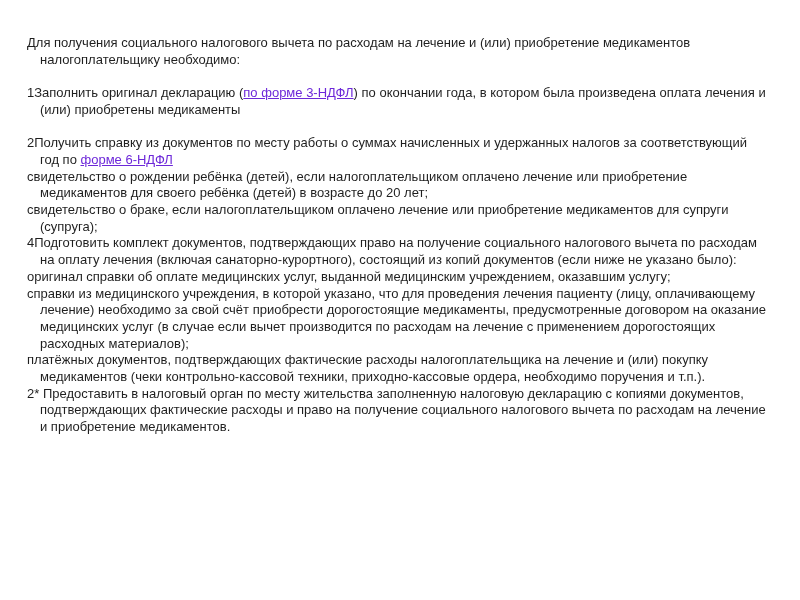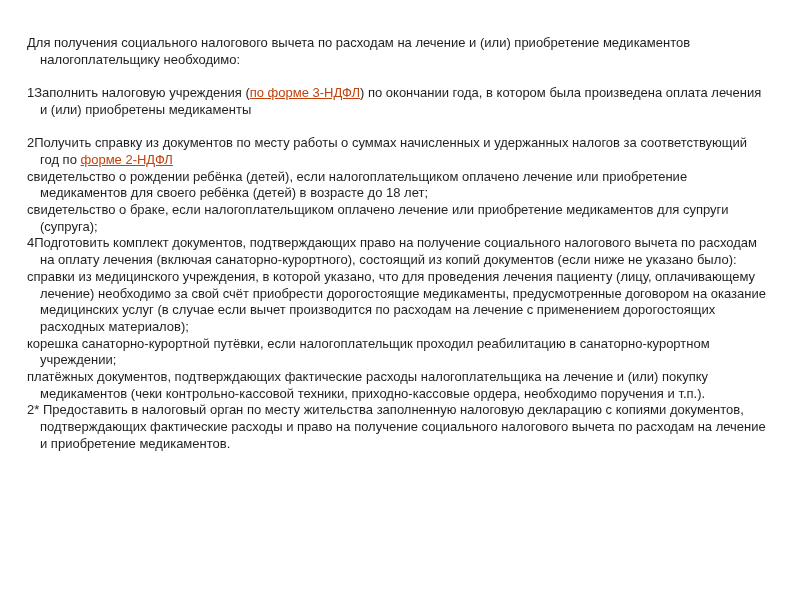--- a/index.html
+++ b/index.html
@@ -44,7 +44,7 @@
 <div class="slide">
   <div class="text-block">
       <p class="para"><span>Для получения социального налогового вычета по расходам на лечение и (или) приобретение медикаментов налогоплательщику необходимо:</span></p>
-      <p class="para gap"><span>1Заполнить налоговую учреждения (</span><a href="#">по форме 3-НДФЛ</a><span>) по окончании года, в котором была произведена оплата лечения и (или) приобретены медикаменты</span></p>
+      <p class="para gap"><span>1Заполнить оригинал декларацию (</span><a href="#">по форме 3-НДФЛ</a><span>) по окончании года, в котором была произведена оплата лечения и (или) приобретены медикаменты</span></p>
       <p class="para gap"><span>2Получить справку из документов по месту работы о суммах начисленных и удержанных налогов за соответствующий год по </span><a href="#">форме 2-НДФЛ</a></p>
       <p class="para"><span>свидетельство о рождении ребёнка (детей), если налогоплательщиком оплачено лечение или приобретение медикаментов для своего ребёнка (детей) в возрасте до 18 лет;</span></p>
       <p class="para"><span>свидетельство о браке, если налогоплательщиком оплачено лечение или приобретение медикаментов для супруги (супруга);</span></p>

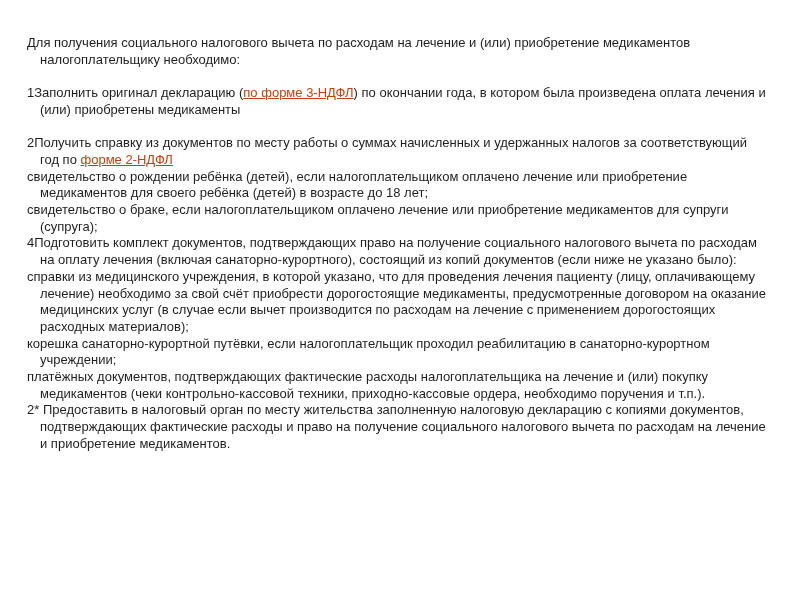--- a/index.html
+++ b/index.html
@@ -33,7 +33,7 @@
     margin-top: 16.7px;
   }
   .para a {
-    color: #c2410c;
+    color: #6d28d9;
     text-decoration: underline;
     cursor: pointer;
   }

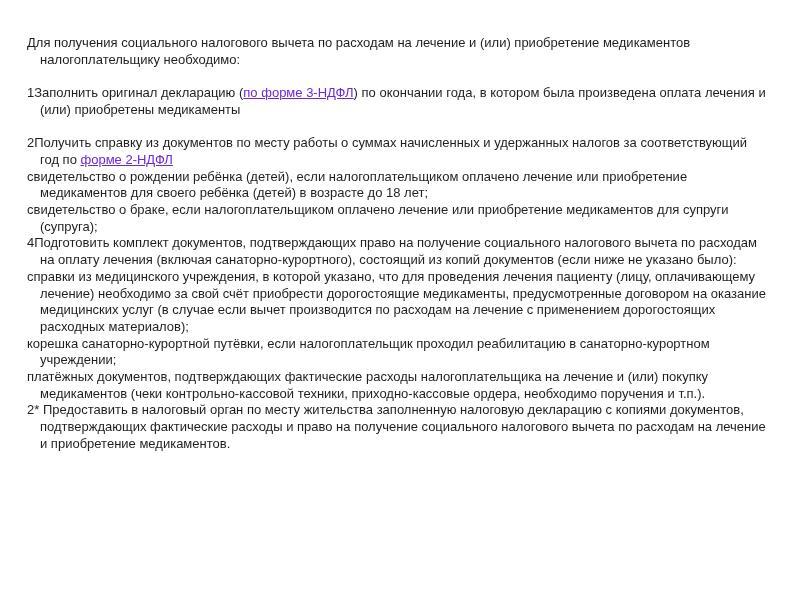--- a/index.html
+++ b/index.html
@@ -45,7 +45,7 @@
   <div class="text-block">
       <p class="para"><span>Для получения социального налогового вычета по расходам на лечение и (или) приобретение медикаментов налогоплательщику необходимо:</span></p>
       <p class="para gap"><span>1Заполнить оригинал декларацию (</span><a href="#">по форме 3-НДФЛ</a><span>) по окончании года, в котором была произведена оплата лечения и (или) приобретены медикаменты</span></p>
-      <p class="para gap"><span>2Получить справку из документов по месту работы о суммах начисленных и удержанных налогов за соответствующий год по </span><a href="#">форме 2-НДФЛ</a></p>
+      <p class="para gap"><span>2Получить справку из документов по месту работы о суммах начисленных и удержанных налогов за соответствующий год по </span><a href="#">форме 6-НДФЛ</a></p>
       <p class="para"><span>свидетельство о рождении ребёнка (детей), если налогоплательщиком оплачено лечение или приобретение медикаментов для своего ребёнка (детей) в возрасте до 18 лет;</span></p>
       <p class="para"><span>свидетельство о браке, если налогоплательщиком оплачено лечение или приобретение медикаментов для супруги (супруга);</span></p>
       <p class="para"><span>4Подготовить комплект документов, подтверждающих право на получение социального налогового вычета по расходам на оплату лечения (включая санаторно-курортного), состоящий из копий документов (если ниже не указано было):</span></p>

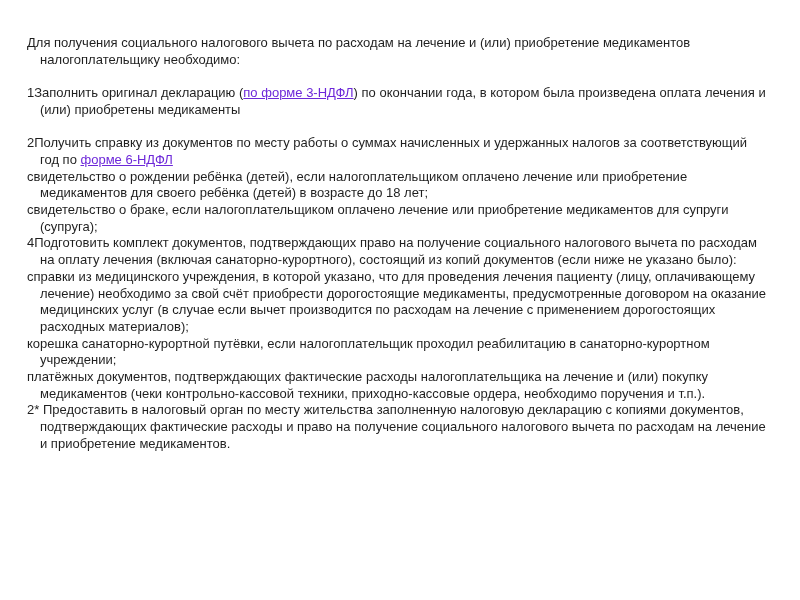--- a/index.html
+++ b/index.html
@@ -46,7 +46,7 @@
       <p class="para"><span>Для получения социального налогового вычета по расходам на лечение и (или) приобретение медикаментов налогоплательщику необходимо:</span></p>
       <p class="para gap"><span>1Заполнить оригинал декларацию (</span><a href="#">по форме 3-НДФЛ</a><span>) по окончании года, в котором была произведена оплата лечения и (или) приобретены медикаменты</span></p>
       <p class="para gap"><span>2Получить справку из документов по месту работы о суммах начисленных и удержанных налогов за соответствующий год по </span><a href="#">форме 6-НДФЛ</a></p>
-      <p class="para"><span>свидетельство о рождении ребёнка (детей), если налогоплательщиком оплачено лечение или приобретение медикаментов для своего ребёнка (детей) в возрасте до 18 лет;</span></p>
+      <p class="para"><span>свидетельство о рождении ребёнка (детей), если налогоплательщиком оплачено лечение или приобретение медикаментов для своего ребёнка (детей) в возрасте до 20 лет;</span></p>
       <p class="para"><span>свидетельство о браке, если налогоплательщиком оплачено лечение или приобретение медикаментов для супруги (супруга);</span></p>
       <p class="para"><span>4Подготовить комплект документов, подтверждающих право на получение социального налогового вычета по расходам на оплату лечения (включая санаторно-курортного), состоящий из копий документов (если ниже не указано было):</span></p>
       <p class="para"><span>справки из медицинского учреждения, в которой указано, что для проведения лечения пациенту (лицу, оплачивающему лечение) необходимо за свой счёт приобрести дорогостоящие медикаменты, предусмотренные договором на оказание медицинских услуг (в случае если вычет производится по расходам на лечение с применением дорогостоящих расходных материалов);</span></p>

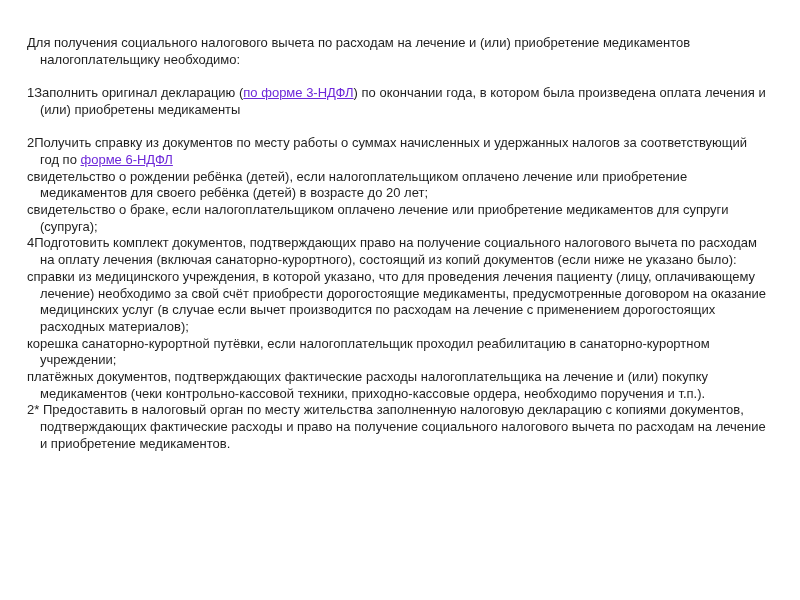--- a/index.html
+++ b/index.html
@@ -49,6 +49,7 @@
       <p class="para"><span>свидетельство о рождении ребёнка (детей), если налогоплательщиком оплачено лечение или приобретение медикаментов для своего ребёнка (детей) в возрасте до 20 лет;</span></p>
       <p class="para"><span>свидетельство о браке, если налогоплательщиком оплачено лечение или приобретение медикаментов для супруги (супруга);</span></p>
       <p class="para"><span>4Подготовить комплект документов, подтверждающих право на получение социального налогового вычета по расходам на оплату лечения (включая санаторно-курортного), состоящий из копий документов (если ниже не указано было):</span></p>
+      <p class="para"><span>оригинал справки об оплате медицинских услуг, выданной медицинским учреждением, оказавшим услугу;</span></p>
       <p class="para"><span>справки из медицинского учреждения, в которой указано, что для проведения лечения пациенту (лицу, оплачивающему лечение) необходимо за свой счёт приобрести дорогостоящие медикаменты, предусмотренные договором на оказание медицинских услуг (в случае если вычет производится по расходам на лечение с применением дорогостоящих расходных материалов);</span></p>
       <p class="para"><span>корешка санаторно-курортной путёвки, если налогоплательщик проходил реабилитацию в санаторно-курортном учреждении;</span></p>
       <p class="para"><span>платёжных документов, подтверждающих фактические расходы налогоплательщика на лечение и (или) покупку медикаментов (чеки контрольно-кассовой техники, приходно-кассовые ордера, необходимо поручения и т.п.).</span></p>

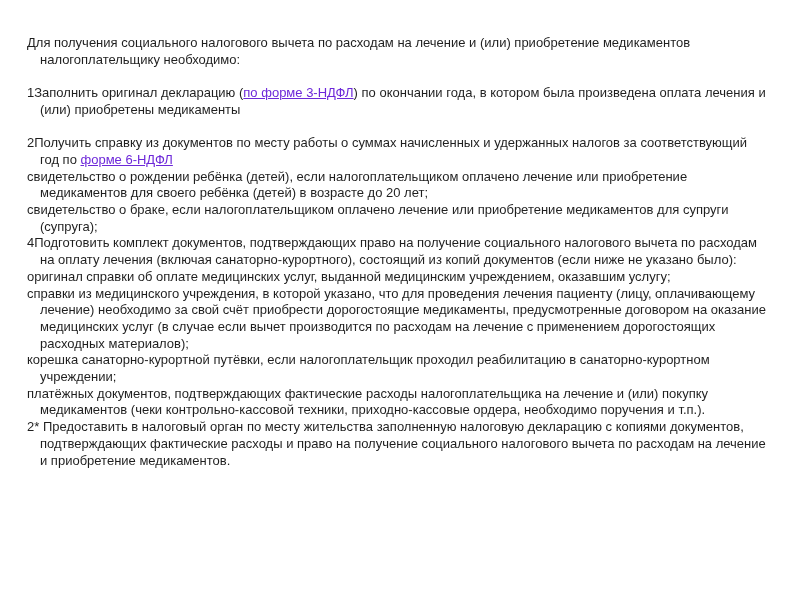--- a/index.html
+++ b/index.html
@@ -51,7 +51,6 @@
       <p class="para"><span>4Подготовить комплект документов, подтверждающих право на получение социального налогового вычета по расходам на оплату лечения (включая санаторно-курортного), состоящий из копий документов (если ниже не указано было):</span></p>
       <p class="para"><span>оригинал справки об оплате медицинских услуг, выданной медицинским учреждением, оказавшим услугу;</span></p>
       <p class="para"><span>справки из медицинского учреждения, в которой указано, что для проведения лечения пациенту (лицу, оплачивающему лечение) необходимо за свой счёт приобрести дорогостоящие медикаменты, предусмотренные договором на оказание медицинских услуг (в случае если вычет производится по расходам на лечение с применением дорогостоящих расходных материалов);</span></p>
-      <p class="para"><span>корешка санаторно-курортной путёвки, если налогоплательщик проходил реабилитацию в санаторно-курортном учреждении;</span></p>
       <p class="para"><span>платёжных документов, подтверждающих фактические расходы налогоплательщика на лечение и (или) покупку медикаментов (чеки контрольно-кассовой техники, приходно-кассовые ордера, необходимо поручения и т.п.).</span></p>
       <p class="para"><span>2* Предоставить в налоговый орган по месту жительства заполненную налоговую декларацию с копиями документов, подтверждающих фактические расходы и право на получение социального налогового вычета по расходам на лечение и приобретение медикаментов.</span></p>
     </div>

